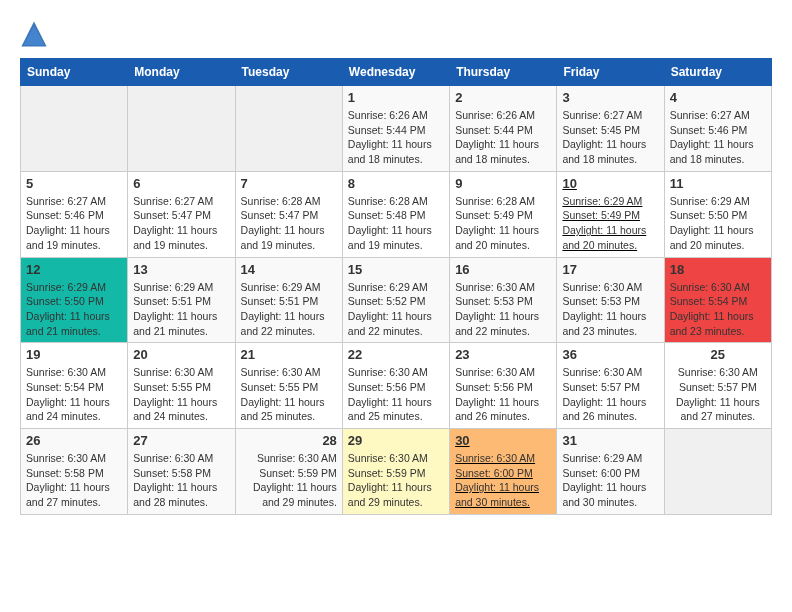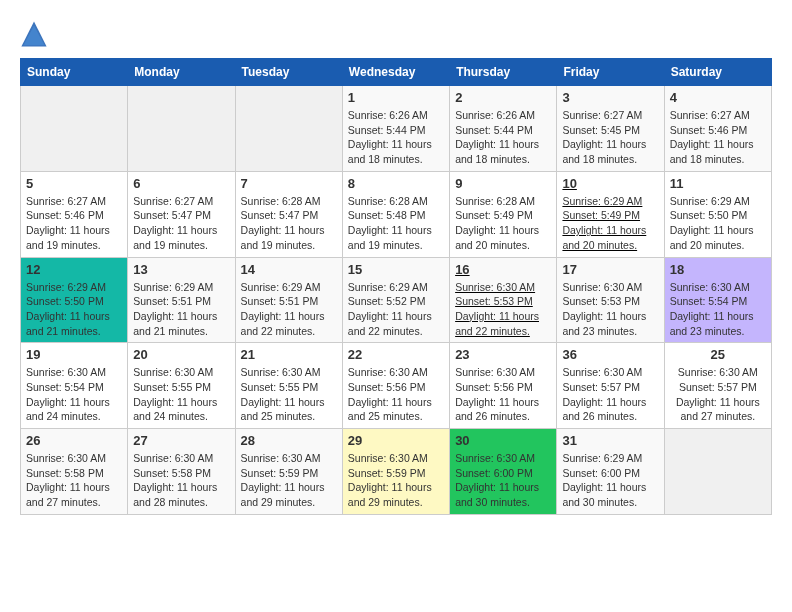--- a/index.html
+++ b/index.html
@@ -237,7 +237,7 @@
 Daylight: 11 hours
 and 22 minutes.</div>
         </td>
-        <td style="background: rgb(249, 249, 249); text-decoration: underline;">
+        <td style="background: rgb(249, 249, 249);">
           <span class="day-number">16</span>
           <div class="day-info" style="white-space: pre-line;">Sunrise: 6:30 AM
 Sunset: 5:53 PM

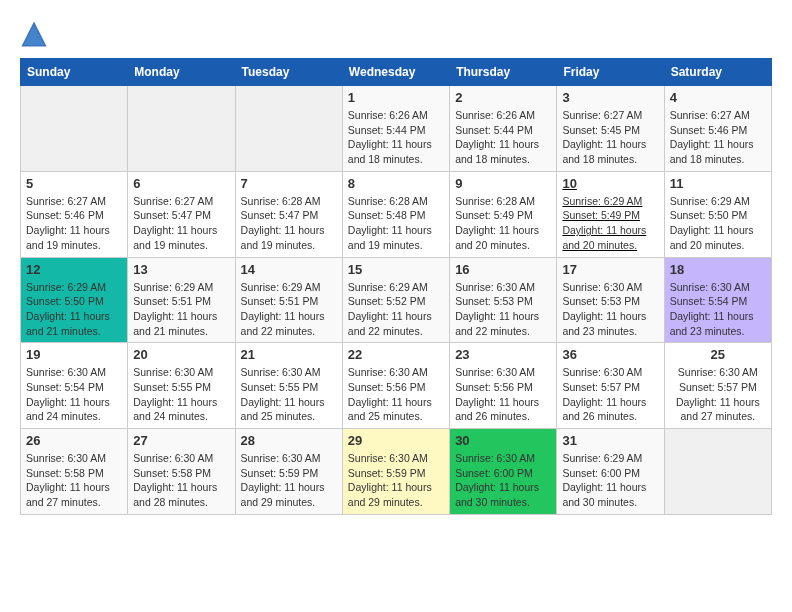--- a/index.html
+++ b/index.html
@@ -251,7 +251,7 @@
 Daylight: 11 hours
 and 23 minutes.</div>
         </td>
-        <td style="background: #c4b5fd; margin-left: 48px;">
+        <td style="background: #ef4444; margin-left: 48px;">
           <span class="day-number">18</span>
           <div class="day-info" style="white-space: pre-line;">Sunrise: 6:30 AM
 Sunset: 5:54 PM

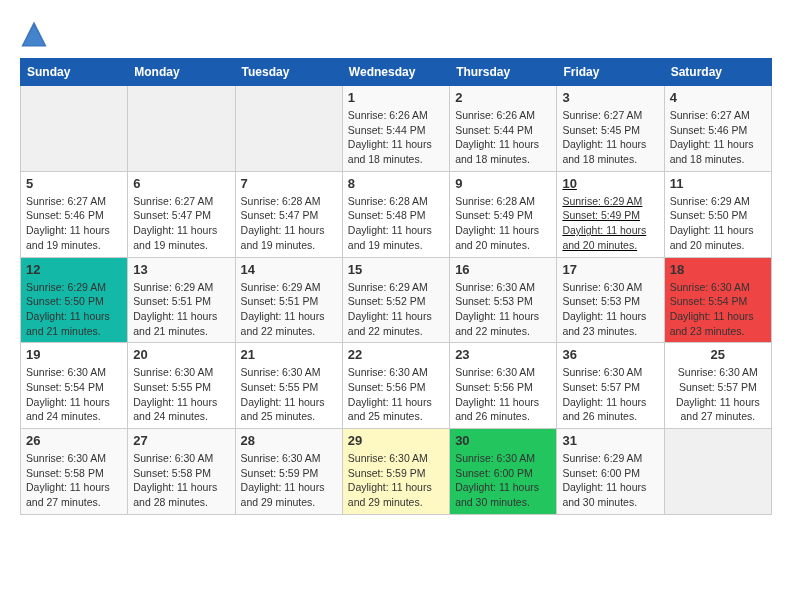--- a/index.html
+++ b/index.html
@@ -325,7 +325,7 @@
 Daylight: 11 hours
 and 28 minutes.</div>
         </td>
-        <td style="background: rgb(249, 249, 249);">
+        <td style="background: rgb(249, 249, 249); text-align: right;">
           <span class="day-number">28</span>
           <div class="day-info" style="white-space: pre-line;">Sunrise: 6:30 AM
 Sunset: 5:59 PM

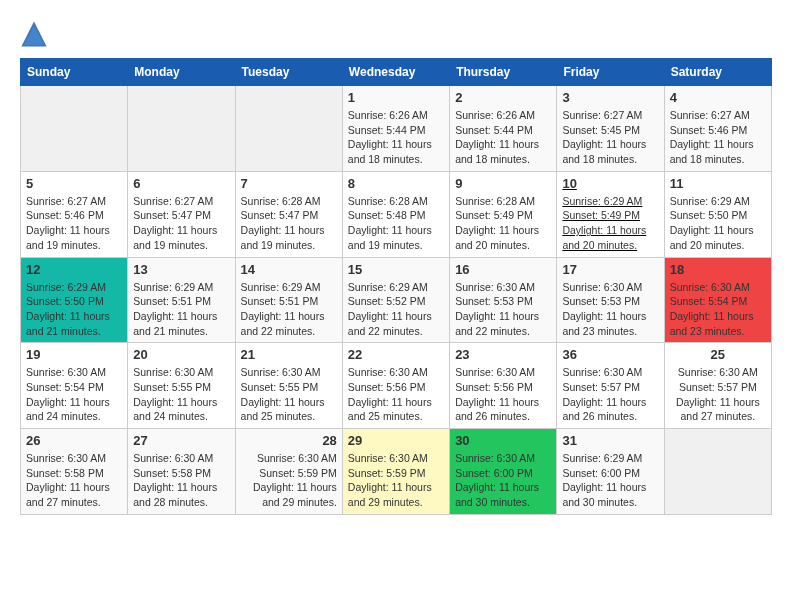--- a/index.html
+++ b/index.html
@@ -339,7 +339,7 @@
 Daylight: 11 hours
 and 29 minutes.</div>
         </td>
-        <td style="background: #22c55e;">
+        <td style="background: #fdba74; text-decoration: underline;">
           <span class="day-number">30</span>
           <div class="day-info" style="white-space: pre-line;">Sunrise: 6:30 AM
 Sunset: 6:00 PM

